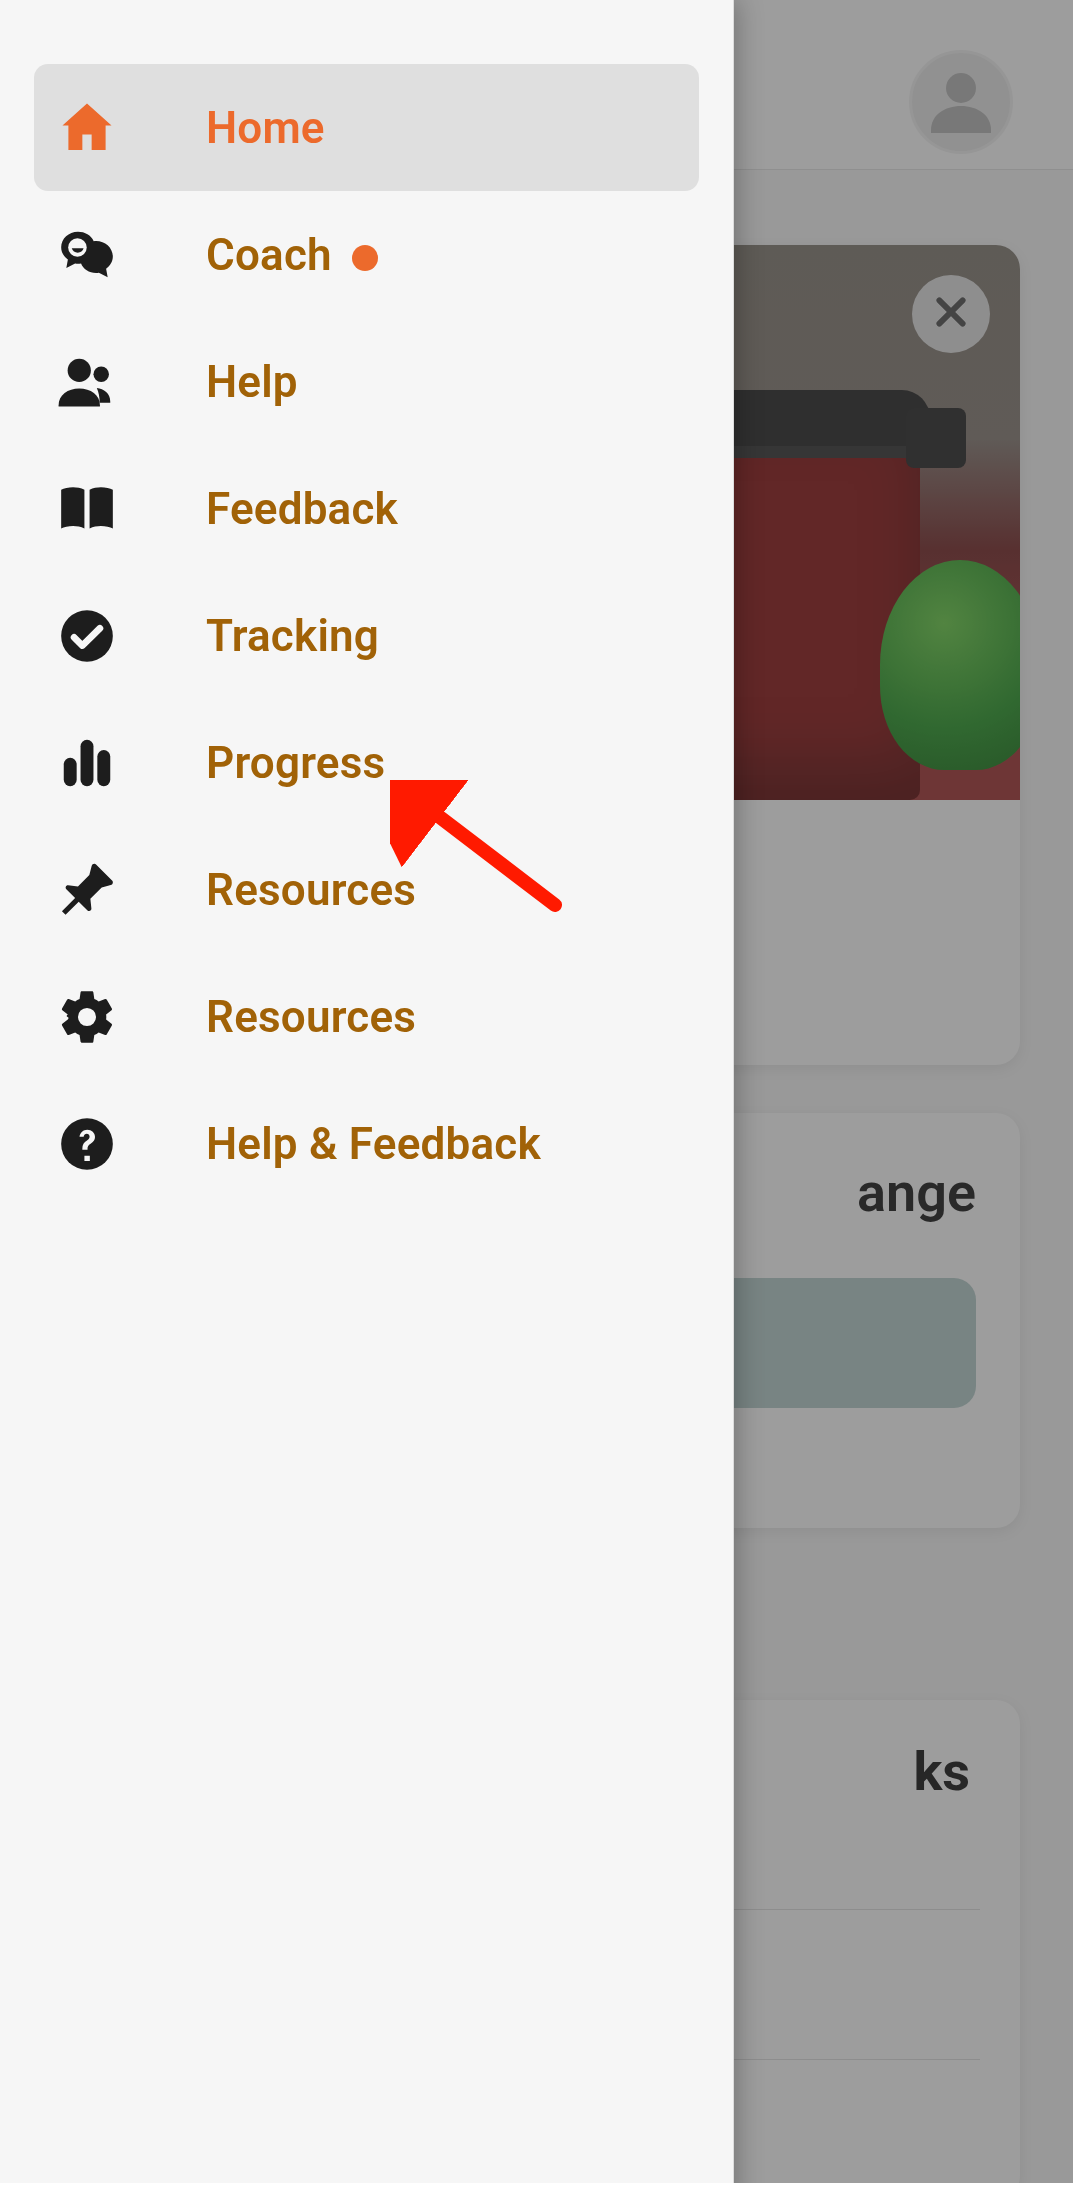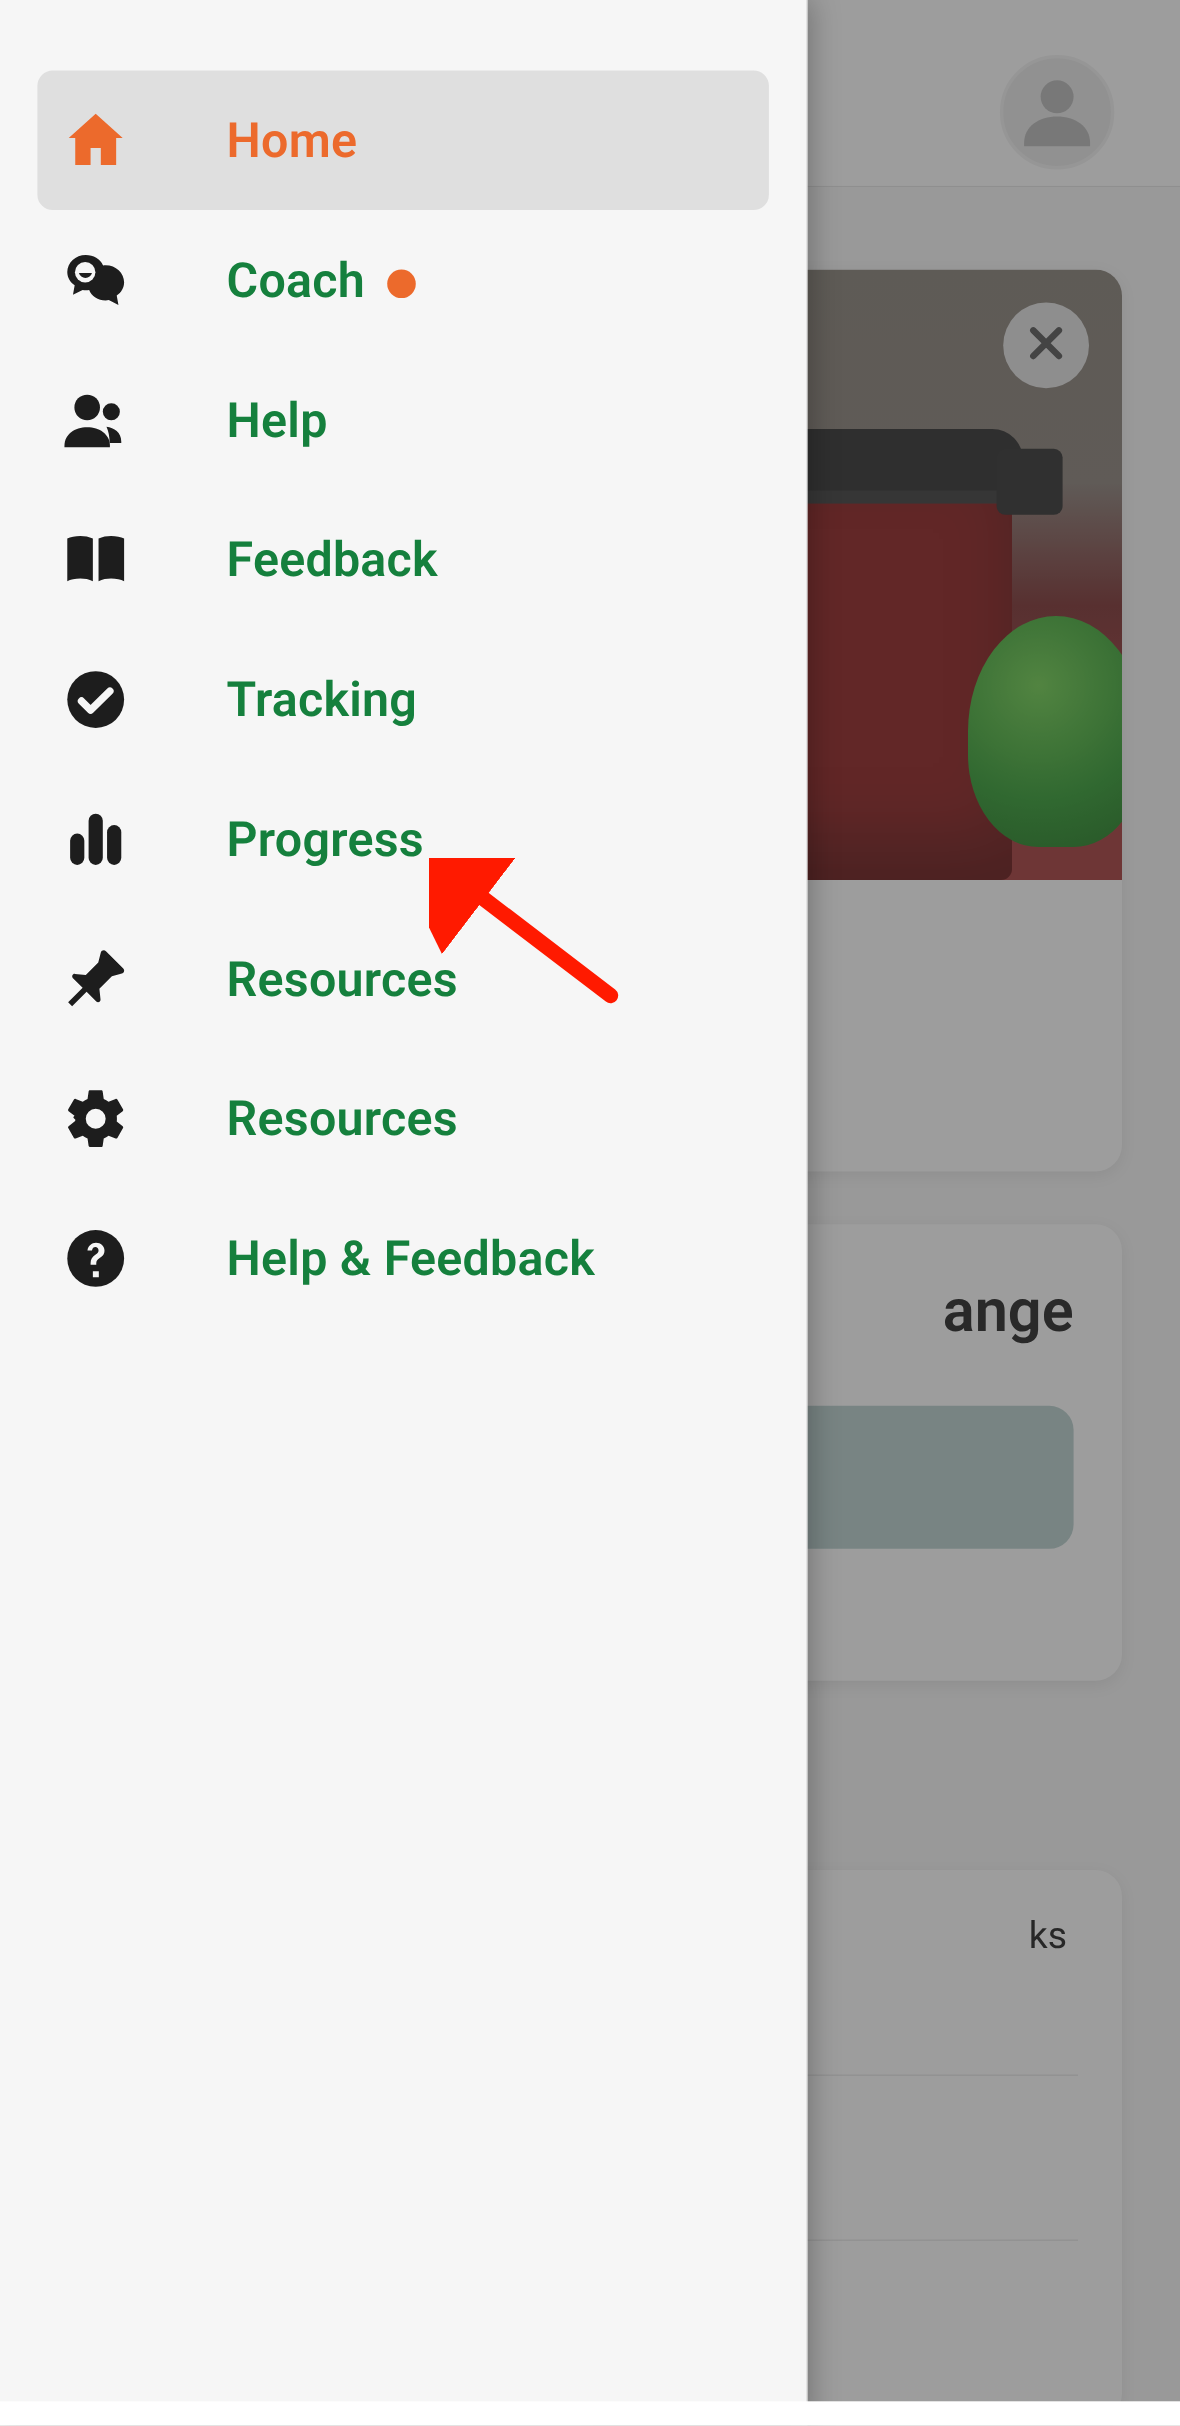--- a/index.html
+++ b/index.html
@@ -40,7 +40,7 @@
   .nav-item.active { background:#dfdfdf; }
   .nav-icon { width:62px; height:62px; display:flex; align-items:center; justify-content:center; color:#1d1d1d; }
   .nav-item.active .nav-icon { color:#ec6a2c; }
-  .nav-label { margin-left:88px; font-size:44px; font-weight:600; color:#15803d; letter-spacing:0.2px; }
+  .nav-label { margin-left:88px; font-size:44px; font-weight:600; color:#a16207; letter-spacing:0.2px; }
   .nav-item.active .nav-label { color:#ec6a2c; }
   .dot { width:26px; height:26px; border-radius:13px; background:#ec6a2c; display:inline-block; margin-left:20px; vertical-align:middle; }
 

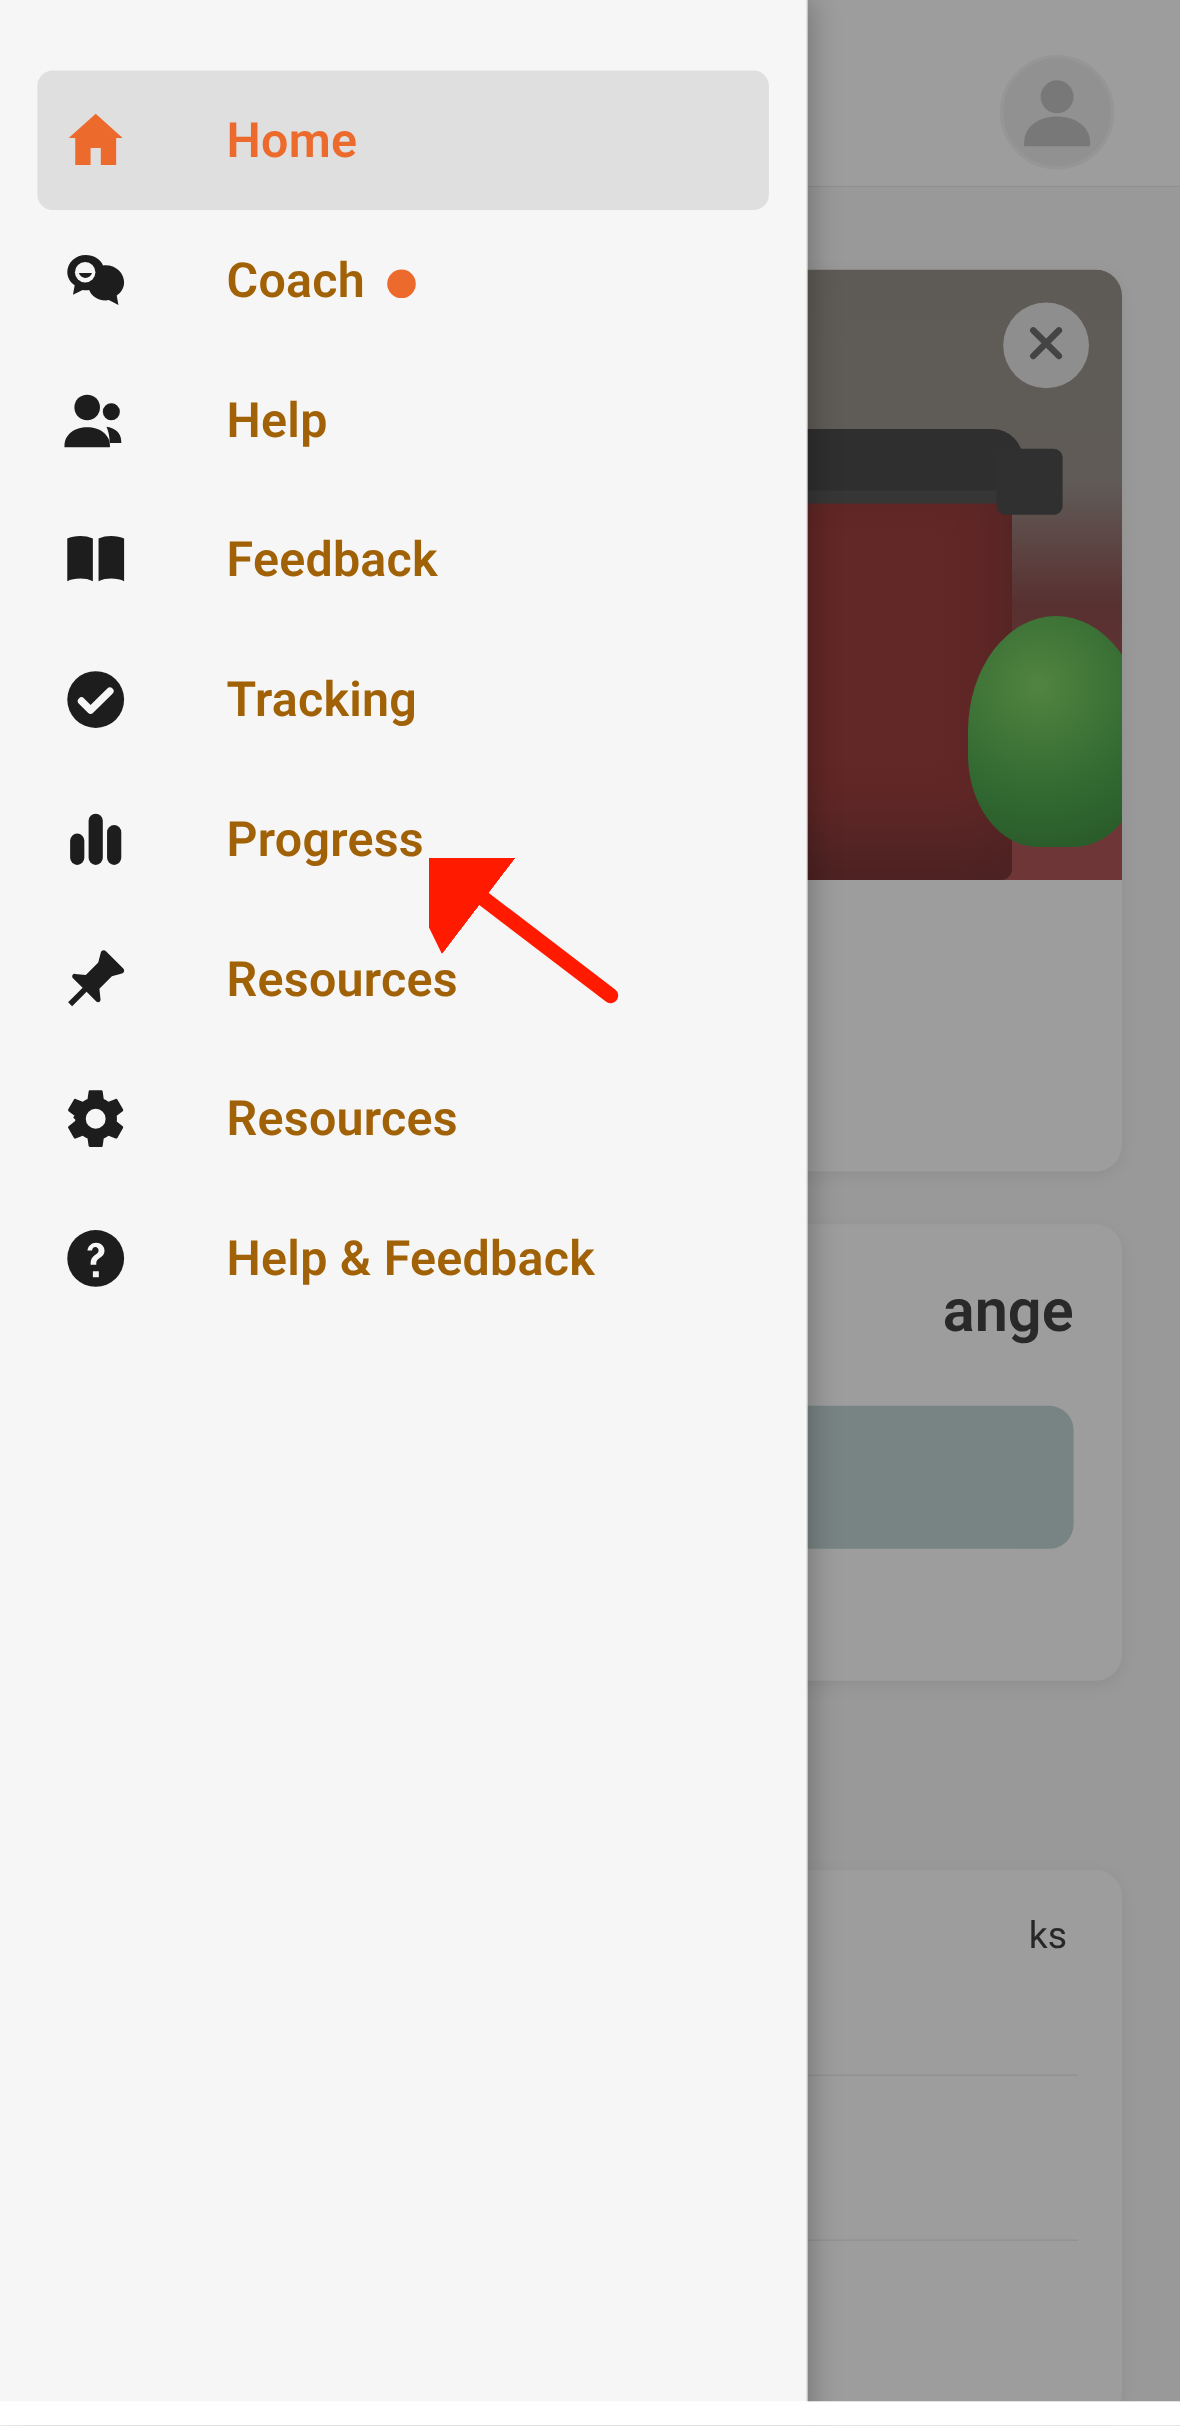--- a/index.html
+++ b/index.html
@@ -30,7 +30,7 @@
   .card2-bar { width:100%; height:130px; background:#b9d0ce; border-radius:22px; }
 
   .card3 { top:1700px; left:520px; width:500px; height:500px; padding:40px; }
-  .card3-title { font-size:34px; font-weight:400; color:#1d1d1d; text-align:right; padding-right:10px; margin-bottom:106px; }
+  .card3-title { font-size:54px; font-weight:700; color:#1d1d1d; text-align:right; padding-right:10px; margin-bottom:106px; }
   .card3-row { height:150px; border-top:1px solid #e1e1e1; }
 
   

